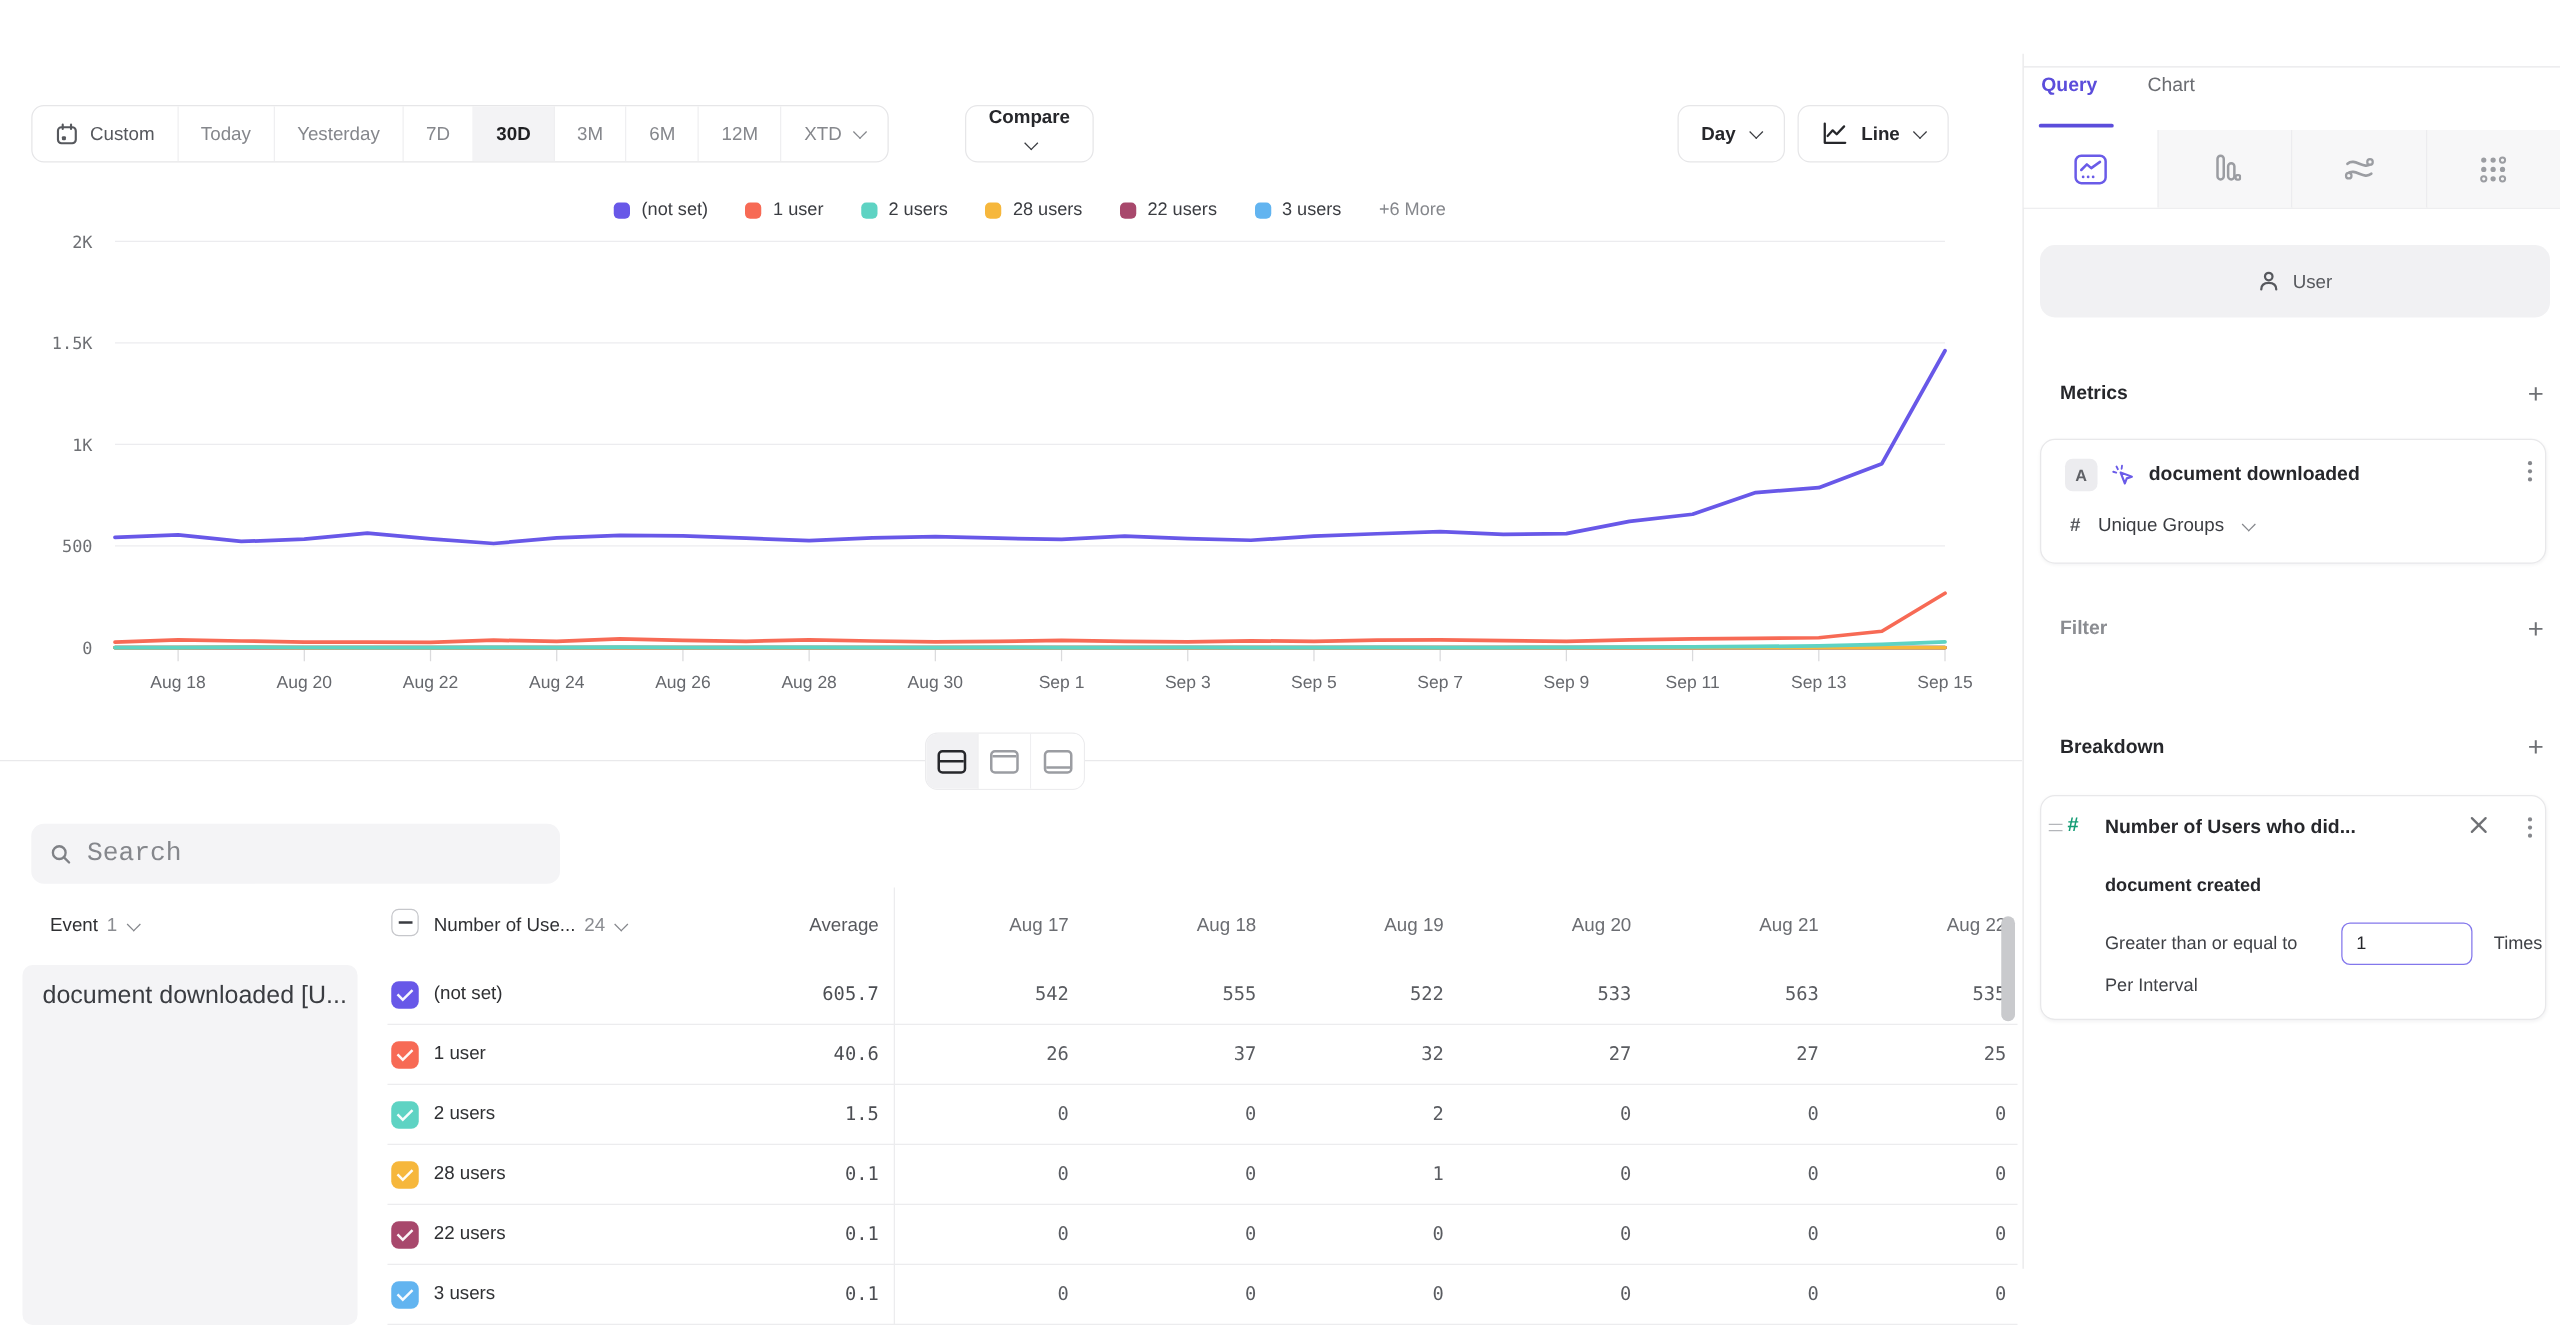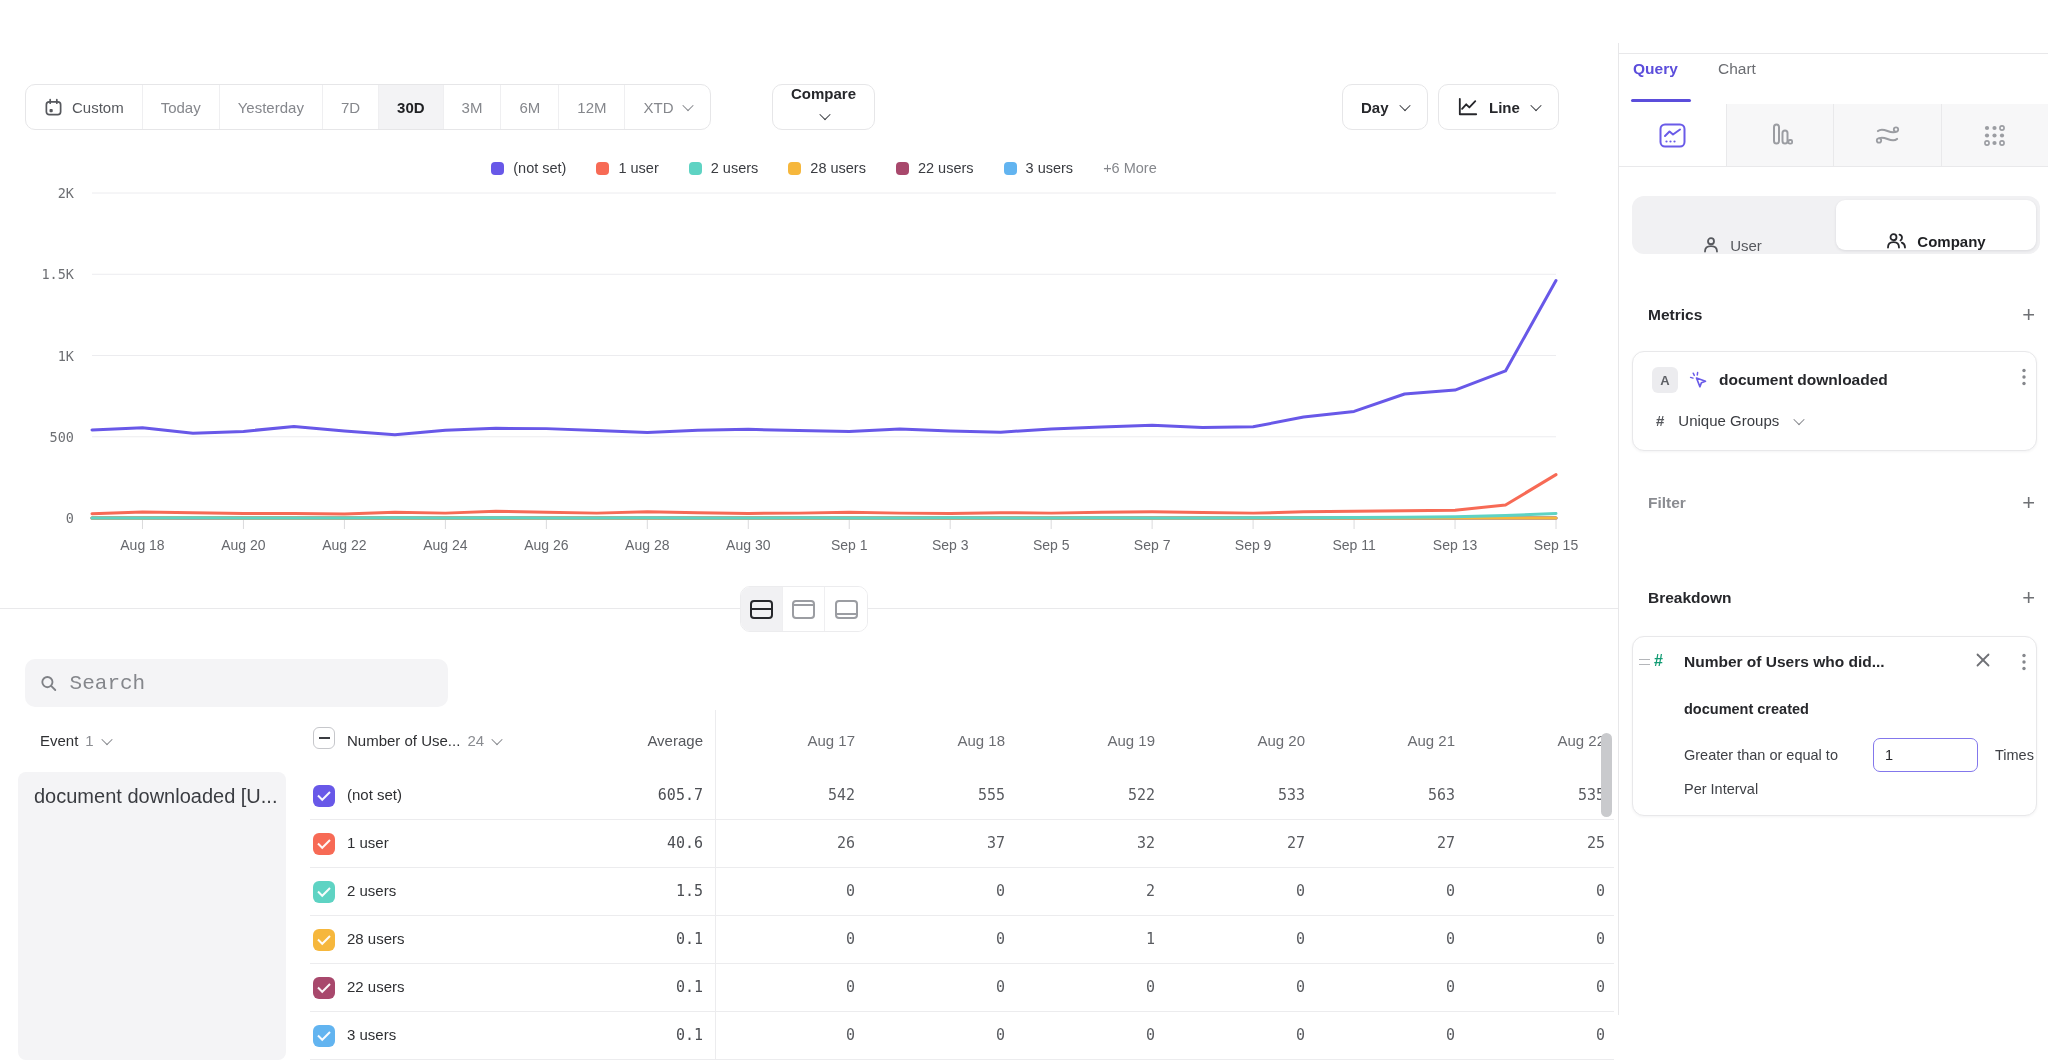--- a/index.html
+++ b/index.html
@@ -80,7 +80,7 @@
   .ct-cell:last-child { border-right:none; }
   .ct-cell.sel { background:#fff; }
   .seg { position:absolute; left:13px; top:153px; width:408px; height:58px; background:#f1f1f3; border-radius:12px; display:flex; }
-  .seg-half { flex:1; display:flex; align-items:flex-end; justify-content:center; gap:10px; font-size:15px; color:#56585d; cursor:pointer; }
+  .seg-half { flex:1; display:flex; align-items:center; justify-content:center; gap:10px; font-size:15px; color:#56585d; cursor:pointer; }
   .seg-half.on { background:#fff; border-radius:9px; margin:4px; box-shadow:0 1px 3px rgba(20,20,40,.10); color:#1f2023; font-weight:600; }
   .sec-head { position:absolute; left:29px; right:13px; display:flex; justify-content:space-between; align-items:center; font-size:15.5px; font-weight:700; color:#26272b; }
   .sec-head.light { color:#8a8c91; font-weight:600; }

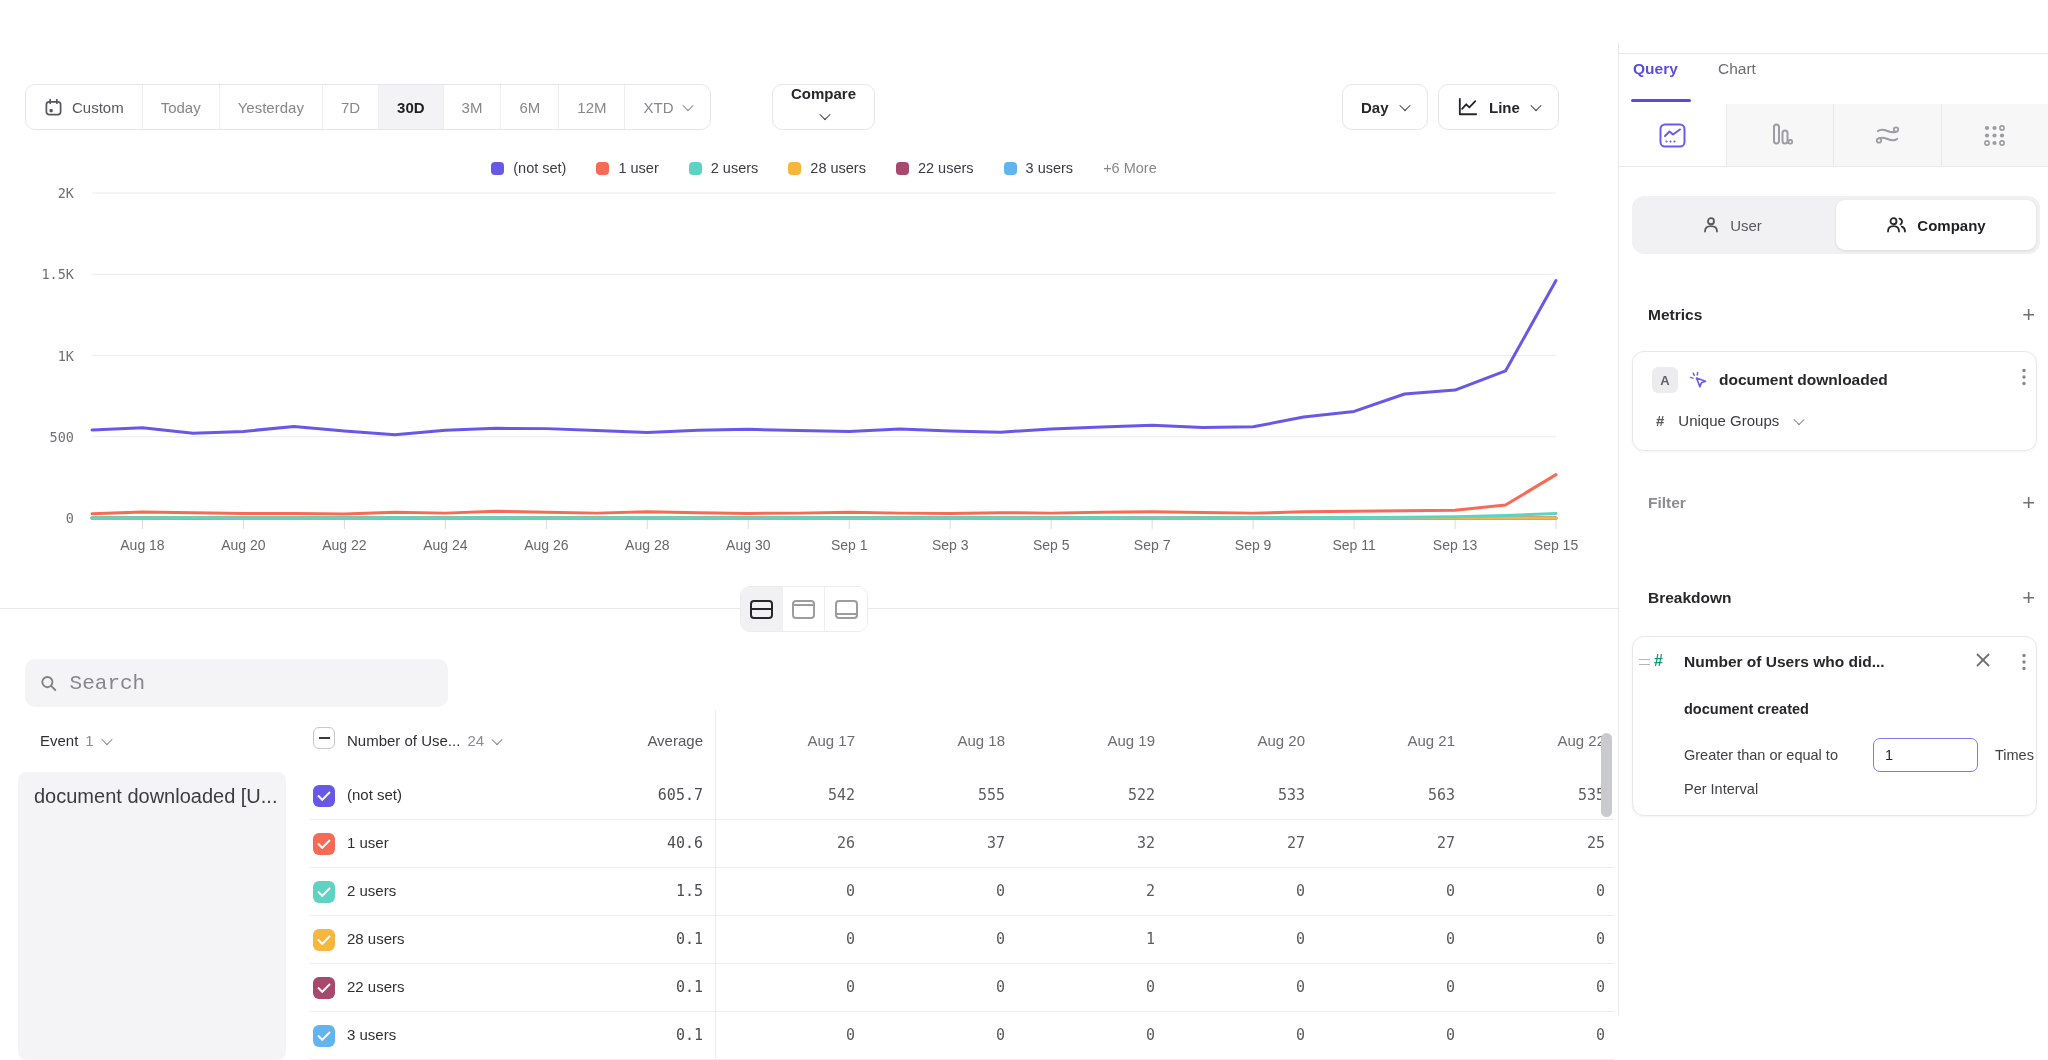--- a/index.html
+++ b/index.html
@@ -411,15 +411,6 @@
         </svg>
       <span>User</span>
     </div>
-    <div class="seg-half on">
-      <svg width="21" height="18" viewBox="0 0 21 18">
-          <circle cx="7.5" cy="5.2" r="3" fill="none" stroke="#26272b" stroke-width="1.8"></circle>
-          <path d="M2,15.5 C2,11.8 4.5,10.2 7.5,10.2 C10.5,10.2 13,11.8 13,15.5" fill="none" stroke="#26272b" stroke-width="1.8" stroke-linecap="round"></path>
-          <path d="M13.5,2.6 C15,3 16,4.2 16,5.8 C16,7 15.4,7.9 14.5,8.5" fill="none" stroke="#26272b" stroke-width="1.8" stroke-linecap="round"></path>
-          <path d="M15.8,10.6 C17.8,11.3 19,12.9 19,15.5" fill="none" stroke="#26272b" stroke-width="1.8" stroke-linecap="round"></path>
-        </svg>
-      <span>Company</span>
-    </div>
   </div>
 
   <div class="sec-head" style="top:262px;">

